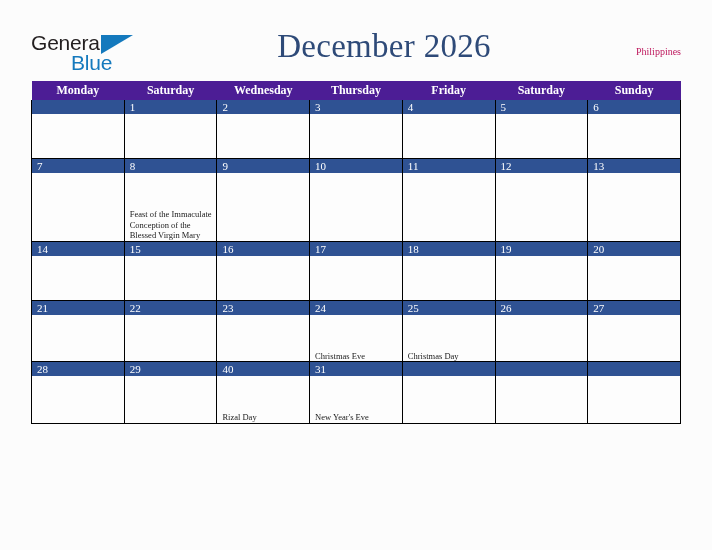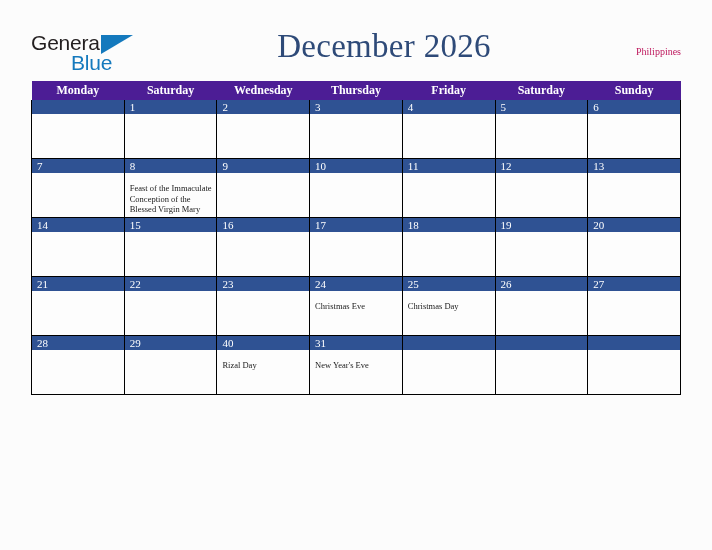--- a/index.html
+++ b/index.html
@@ -134,6 +134,7 @@
   }
   .event-list {
     padding: 10px 4px 0 5px;
+    margin-top: 26px;
   }
   .event-item {
     font-family: "Liberation Serif", serif;

